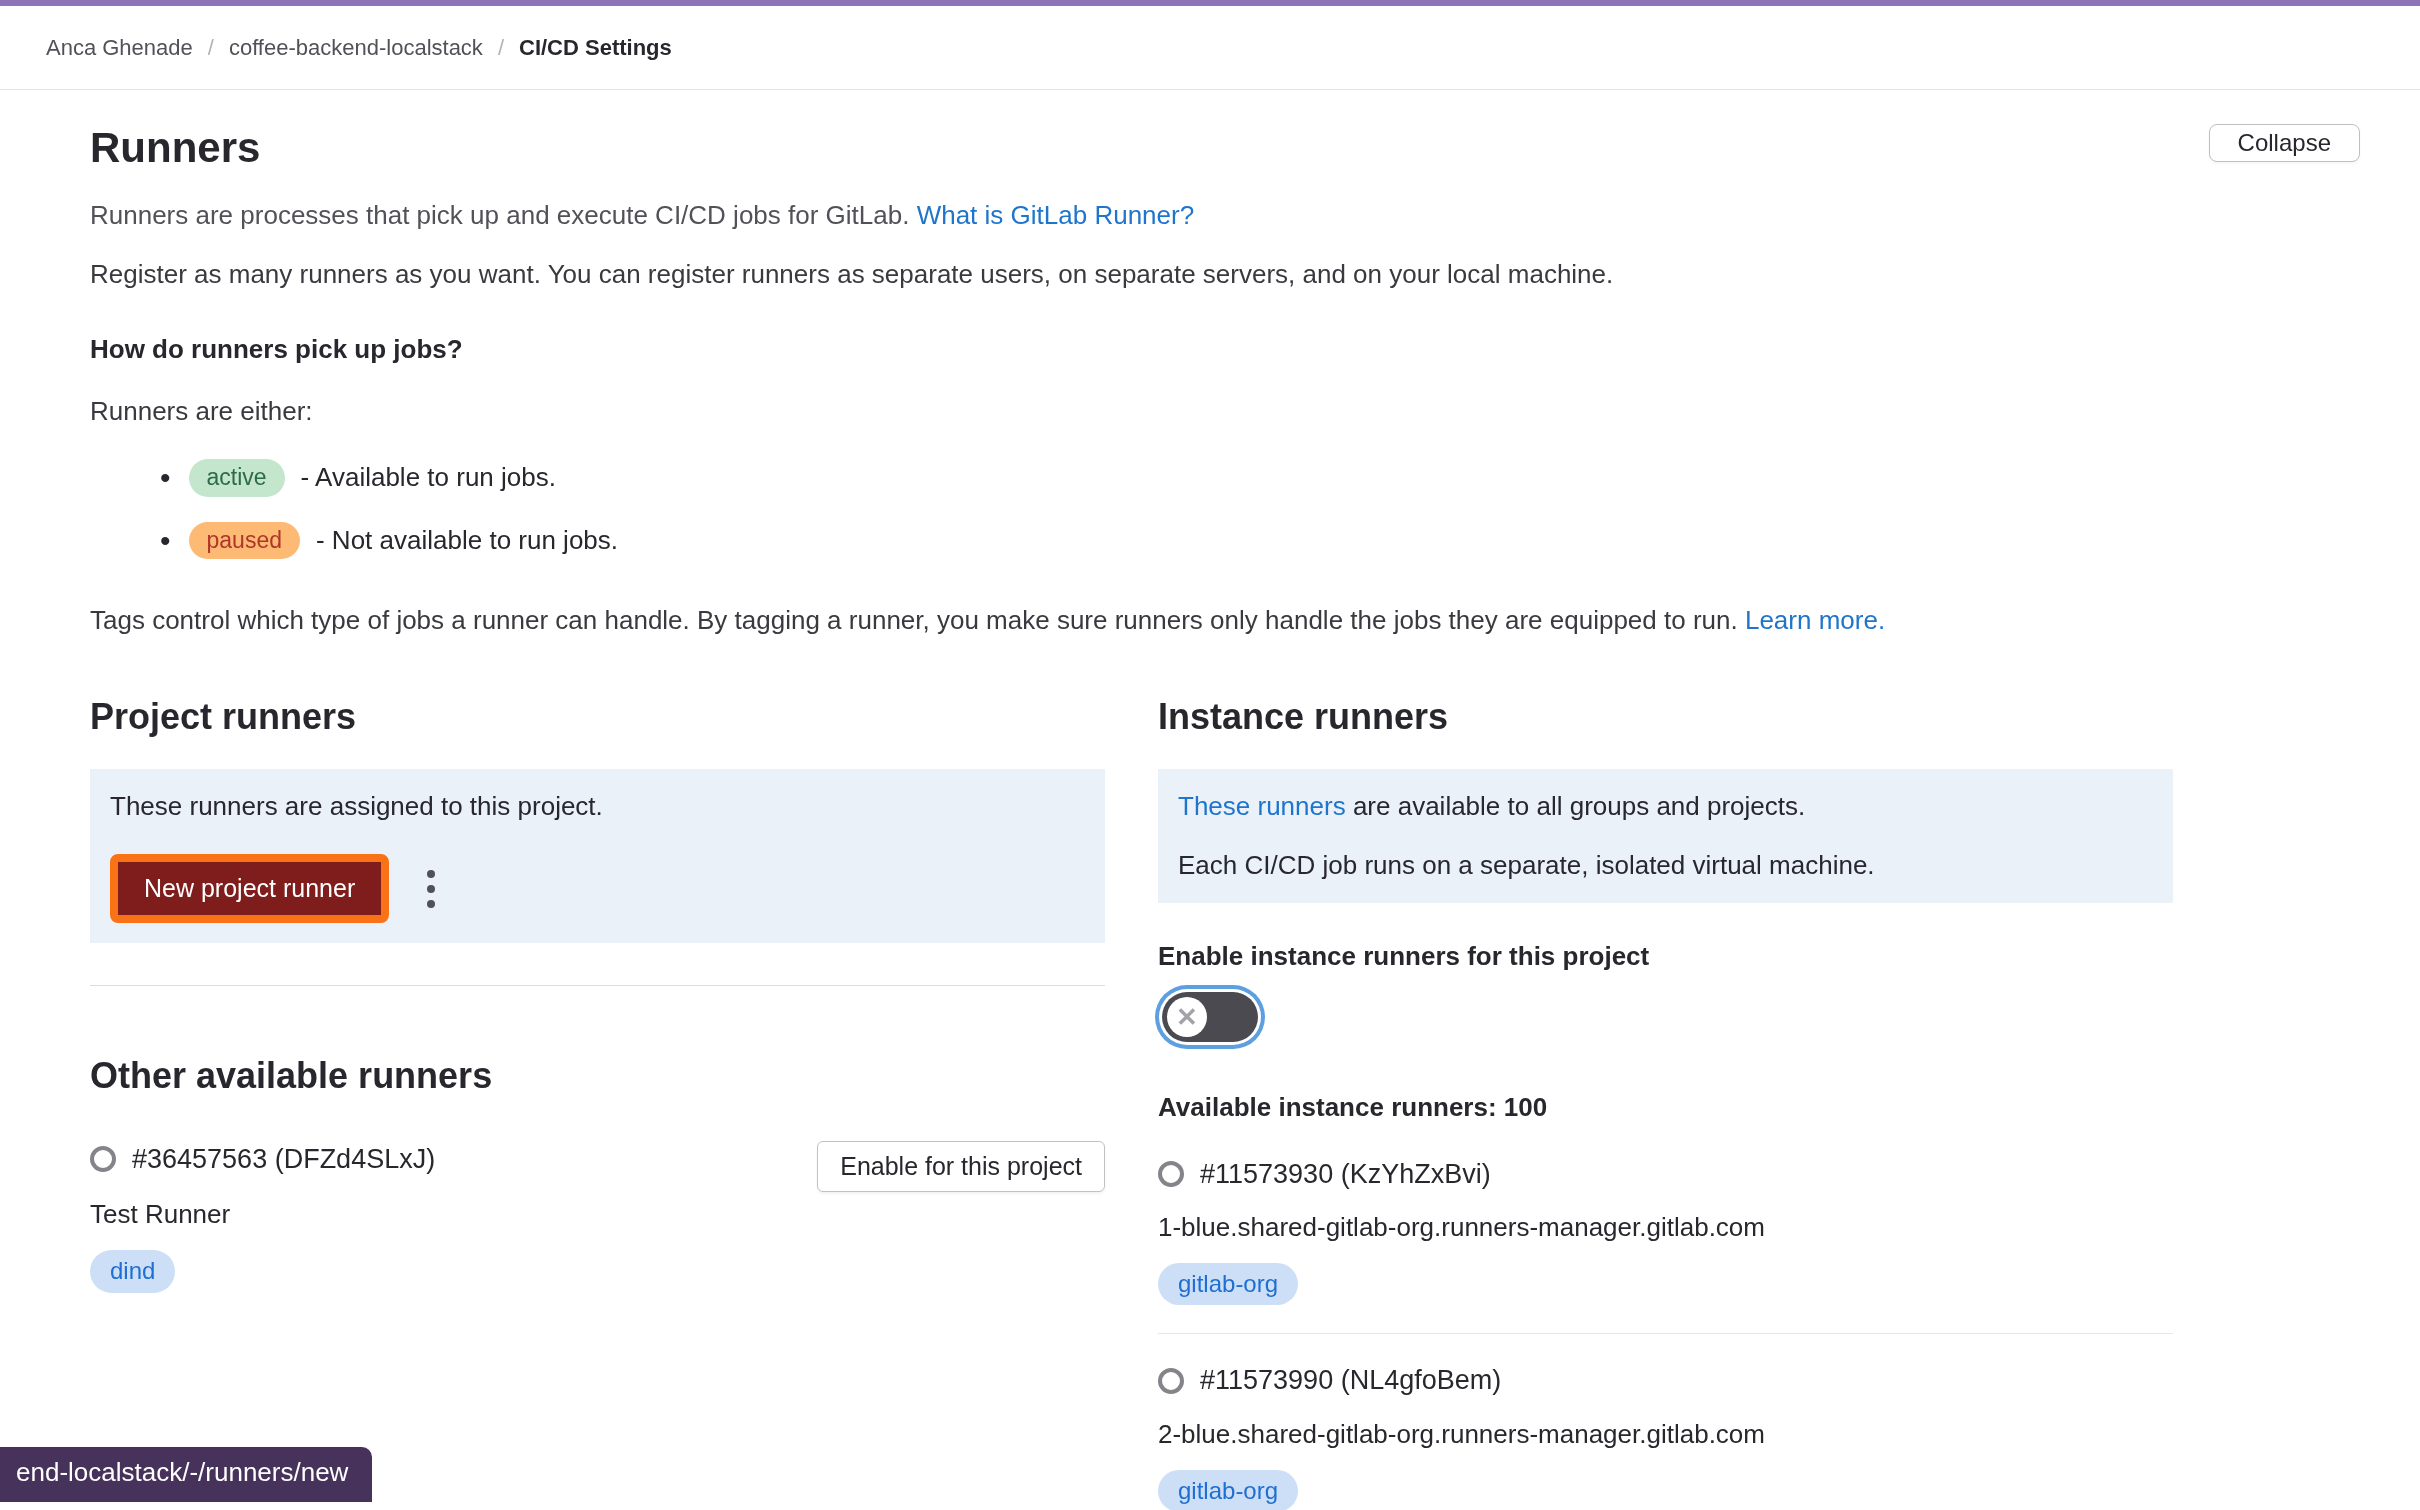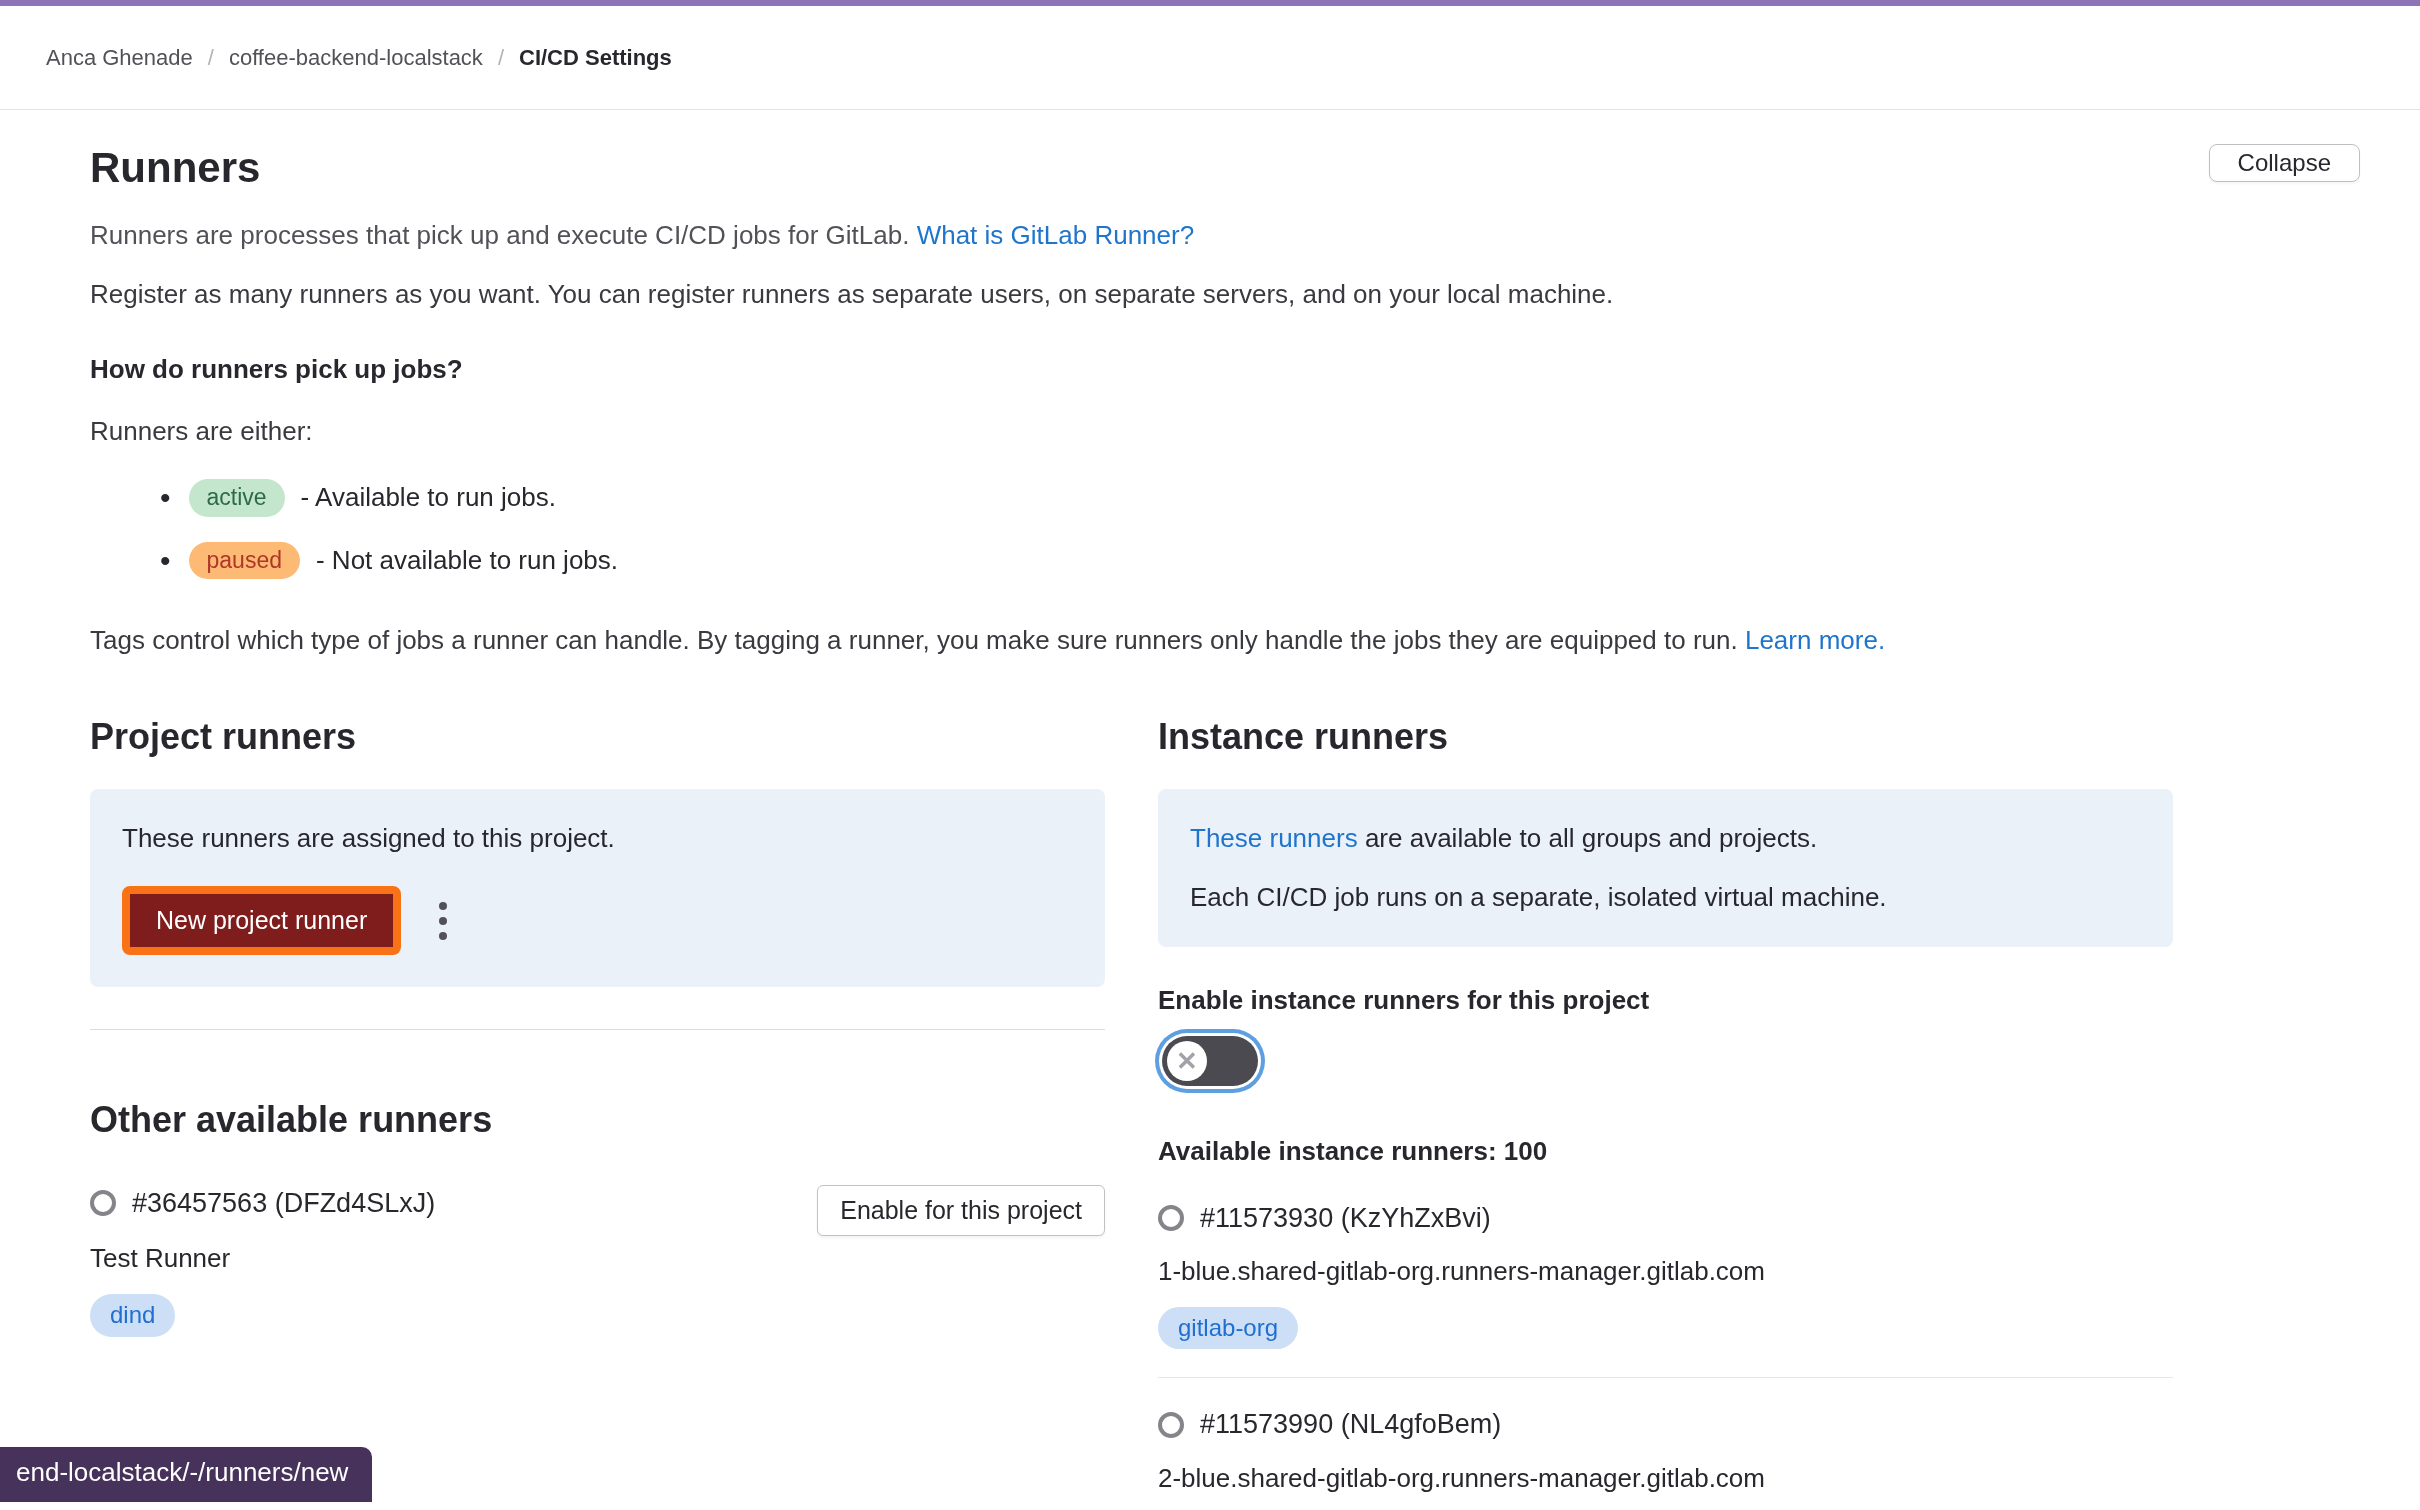--- a/index.html
+++ b/index.html
@@ -16,7 +16,7 @@
   
   .top-strip { height: 6px; background: #8e74b6; }
   .breadcrumb-bar {
-    height: 104px; background: #fff; border-bottom: 1px solid #e3e3e5;
+    height: 84px; background: #fff; border-bottom: 1px solid #e3e3e5;
     display: flex; align-items: center; padding: 0 46px;
   }
   .breadcrumb { display: flex; align-items: center; gap: 15px; font-size: 22px; color: #535158; }

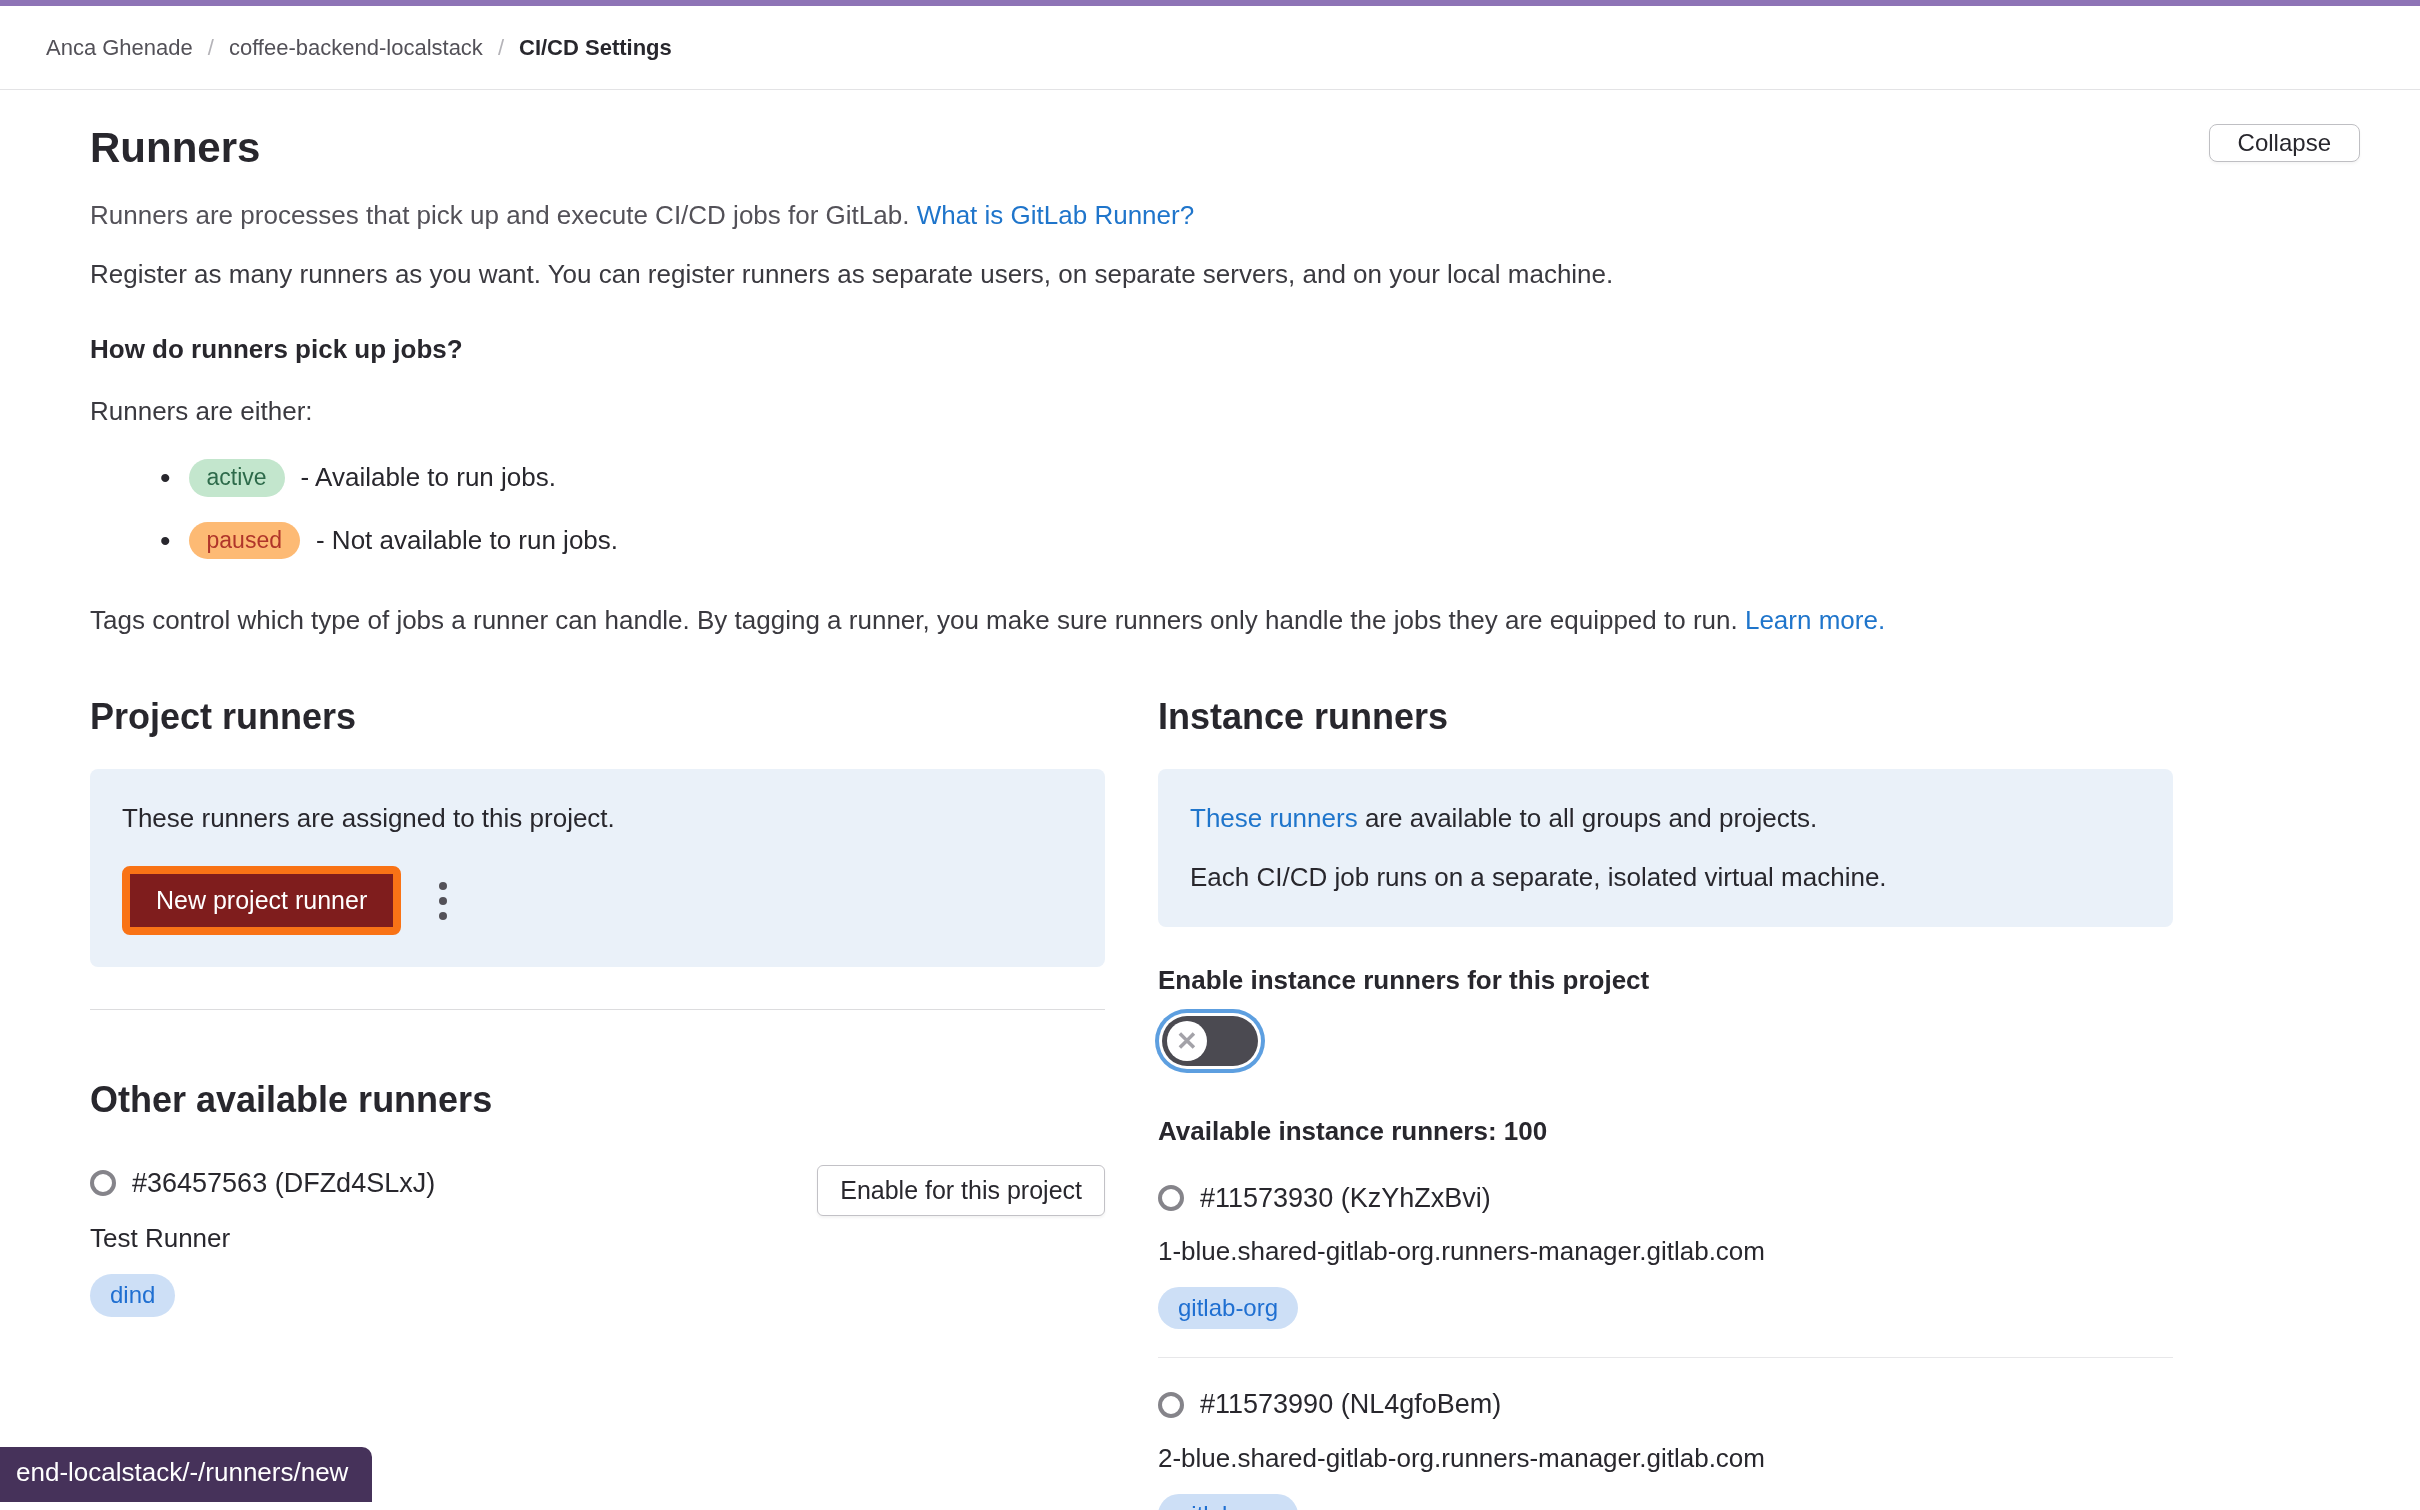--- a/index.html
+++ b/index.html
@@ -53,7 +53,7 @@
   .columns { display: grid; grid-template-columns: 1015px 1015px; column-gap: 53px; margin-top: 54px; }
   h2.section { margin: 0 0 28px; font-size: 36px; font-weight: 700; color: #28272d; }
 
-  .panel { background: #eaf1f9; border-radius: 8px; padding: 32px; }
+  .panel { background: #eaf1f9; border-radius: 0; padding: 20px; }
   .panel p { margin: 0; color: #28272d; }
   .panel p + p { margin-top: 24px; }
   .btn-row { margin-top: 30px; display: flex; align-items: center; gap: 28px; }

